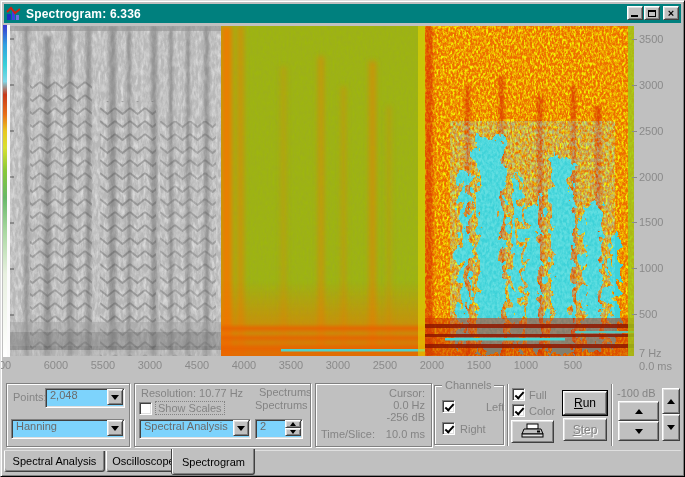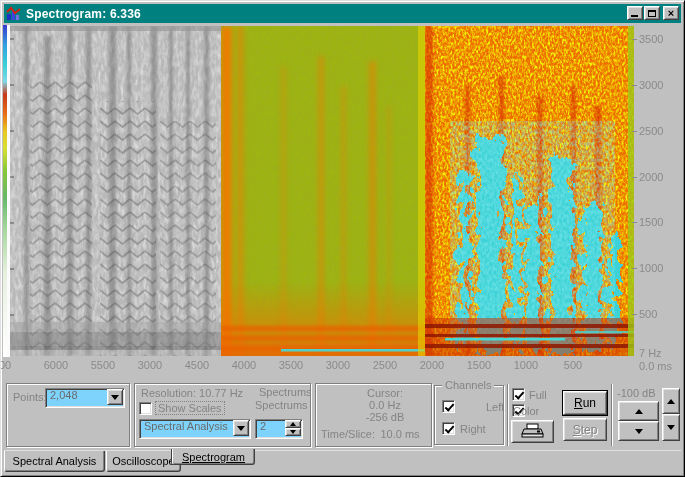--- a/index.html
+++ b/index.html
@@ -36,7 +36,7 @@
   .etched{position:absolute;border:1px solid #808080;box-shadow:inset 1px 1px 0 #fff, 1px 1px 0 #fff;}
   .vdiv{position:absolute;width:2px;border-left:1px solid #808080;border-right:1px solid #fff;}
   .lab{position:absolute;font-size:11px;color:#848484;white-space:nowrap;}
-  .rlab{position:absolute;font-size:11px;color:#848484;white-space:nowrap;text-align:center;}
+  .rlab{position:absolute;font-size:11px;color:#848484;white-space:nowrap;text-align:right;}
   .combo{position:absolute;height:20px;background:#7dd3fc;border:1px solid;border-color:#808080 #fff #fff #808080;
     box-shadow:inset 1px 1px 0 #404040, inset -1px -1px 0 #dfdfdf;display:flex;}
   .combo-text{flex:1;font-size:11px;color:#6b6b6b;padding-left:4px;white-space:nowrap;overflow:hidden;}

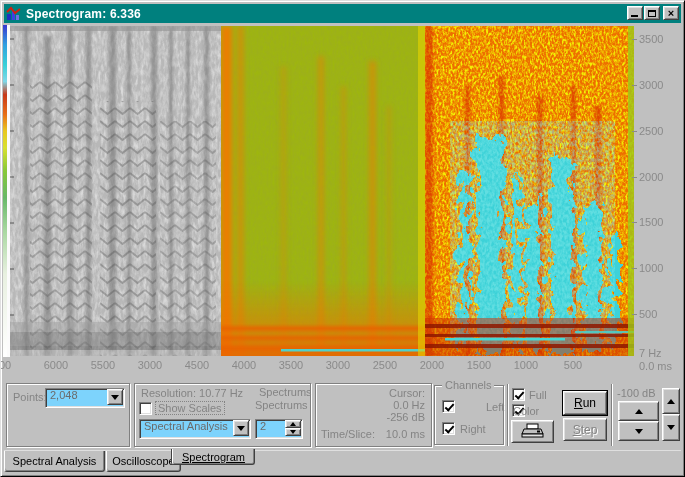--- a/index.html
+++ b/index.html
@@ -323,7 +323,7 @@
   <span class="chk on" style="left:511px;top:387px"></span>
   <span class="lab" style="left:528px;top:388px">Full</span>
   <span class="chk on" style="left:511px;top:403px"></span>
-  <span class="lab" style="left:512px;top:404px">Color</span>
+  <span class="lab" style="left:528px;top:404px">Color</span>
   <div class="btn95 btn-default" style="left:562px;top:390px;width:44px;height:24px">
     <span><span class="u">R</span><span>un</span></span>
   </div>

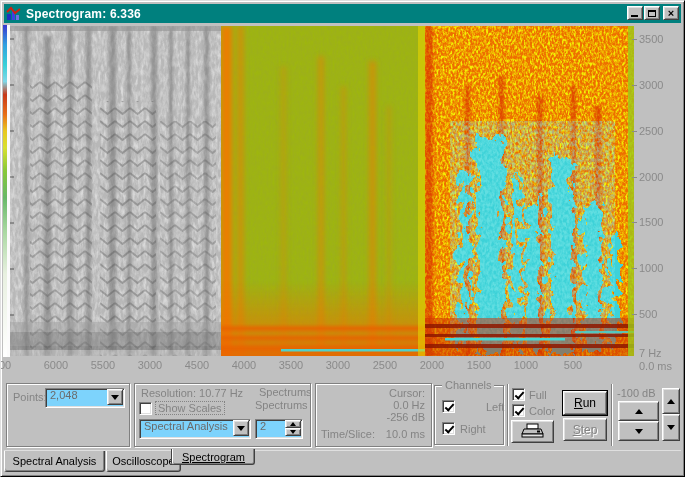--- a/index.html
+++ b/index.html
@@ -278,6 +278,12 @@
         <span class="tri-dn"></span>
       </span>
   </div>
+  <div class="combo" style="left:10px;top:418px;width:114px">
+    <span class="combo-text">Hanning</span>
+    <span class="combo-btn">
+        <span class="tri-dn"></span>
+      </span>
+  </div>
 
   <div class="etched" style="left:133px;top:382px;width:177px;height:64px"></div>
   <span class="lab" style="left:140px;top:386px">Resolution:  10.77 Hz</span>

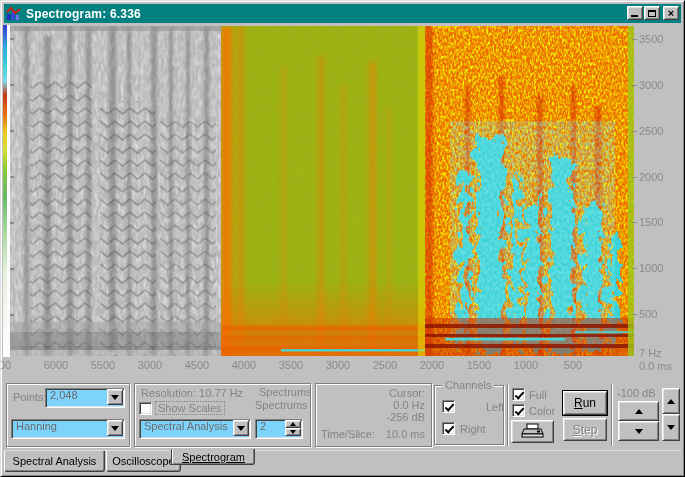--- a/index.html
+++ b/index.html
@@ -66,7 +66,7 @@
     box-shadow:inset -1px 0 0 #808080, inset 0 -1px 0 #808080;
     border-radius:0 0 3px 3px;display:flex;align-items:center;justify-content:center;
     font-size:11px;color:#000;cursor:default;}
-  .tab.active{top:448px;height:16px;z-index:5;box-shadow:inset -1px 0 0 #808080, inset 0 -1px 0 #808080, -1px 0 0 #404040;text-decoration:underline;}
+  .tab.active{top:448px;height:26px;z-index:5;box-shadow:inset -1px 0 0 #808080, inset 0 -1px 0 #808080, -1px 0 0 #404040;}
 </style>
 </head>
 <body>

